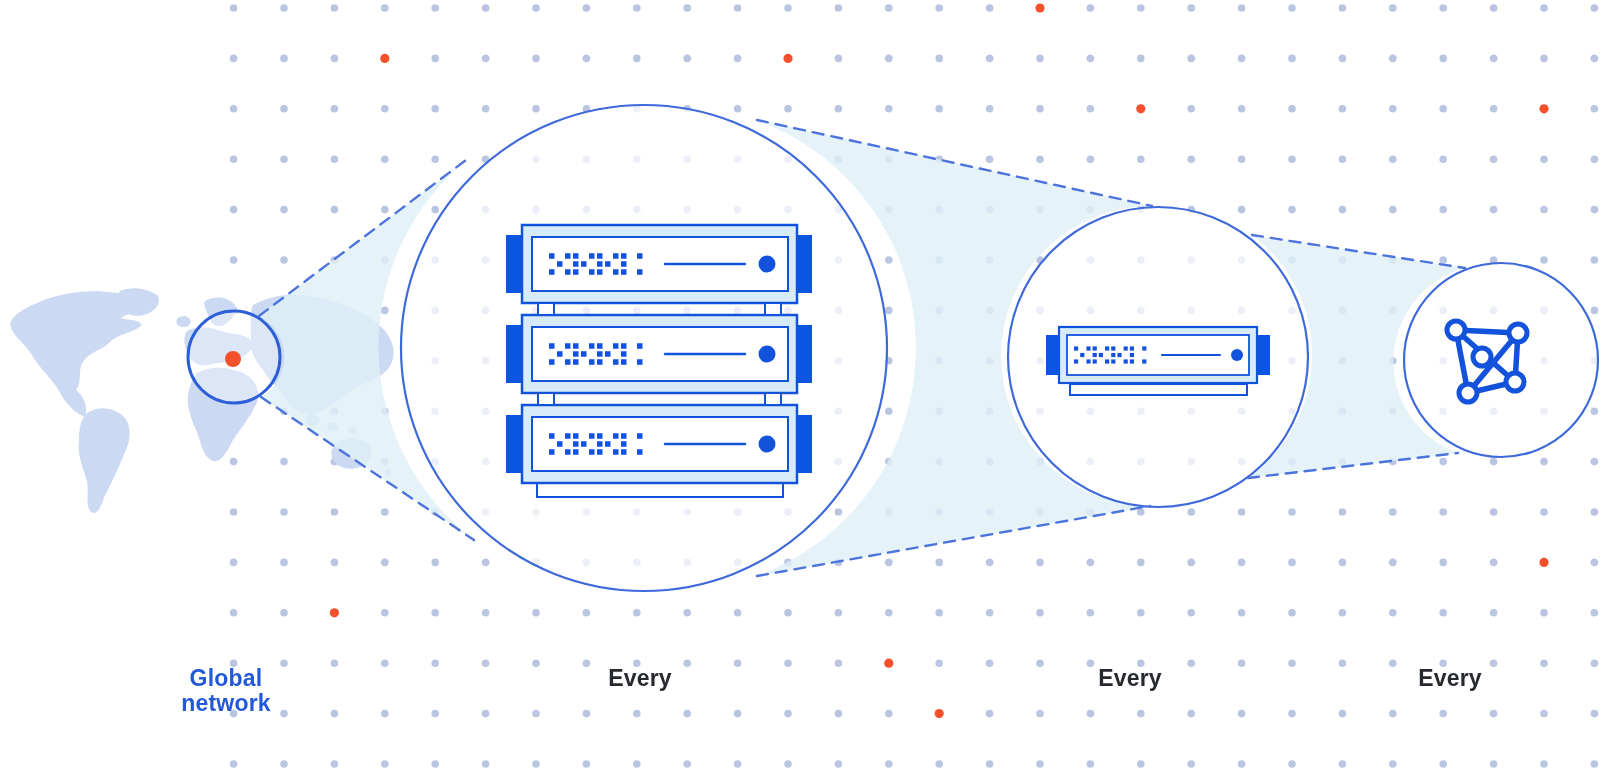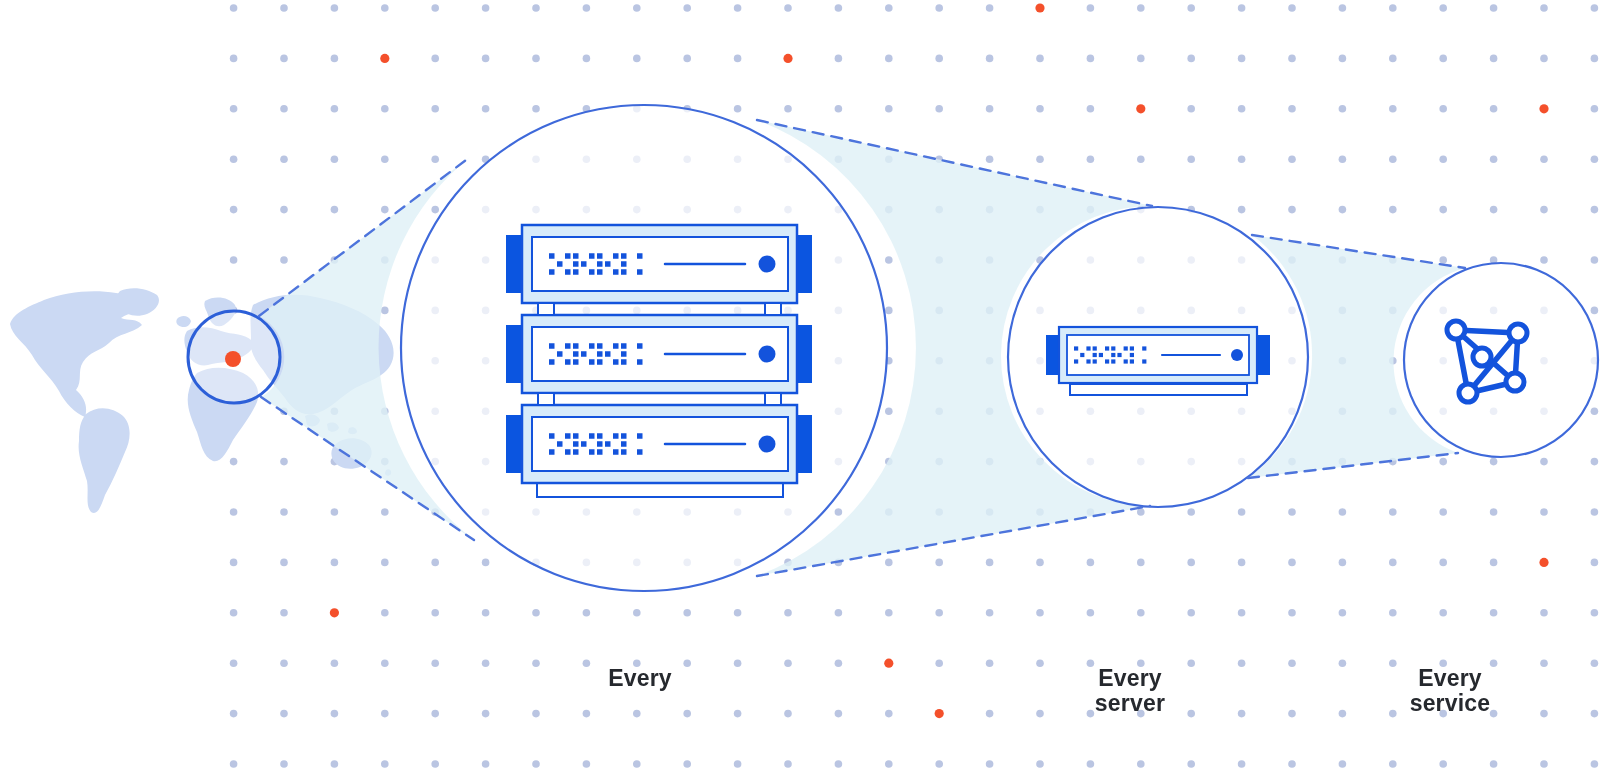--- a/index.html
+++ b/index.html
@@ -619,6 +619,10 @@
   </g>
 </svg>
 
+<div class="stage-label accent" style="left:106px;top:666px">
+  <div>Global</div>
+  <div>network</div>
+</div>
 <div class="stage-label" style="left:520px;top:666px">
   <div>Every</div>
 </div>

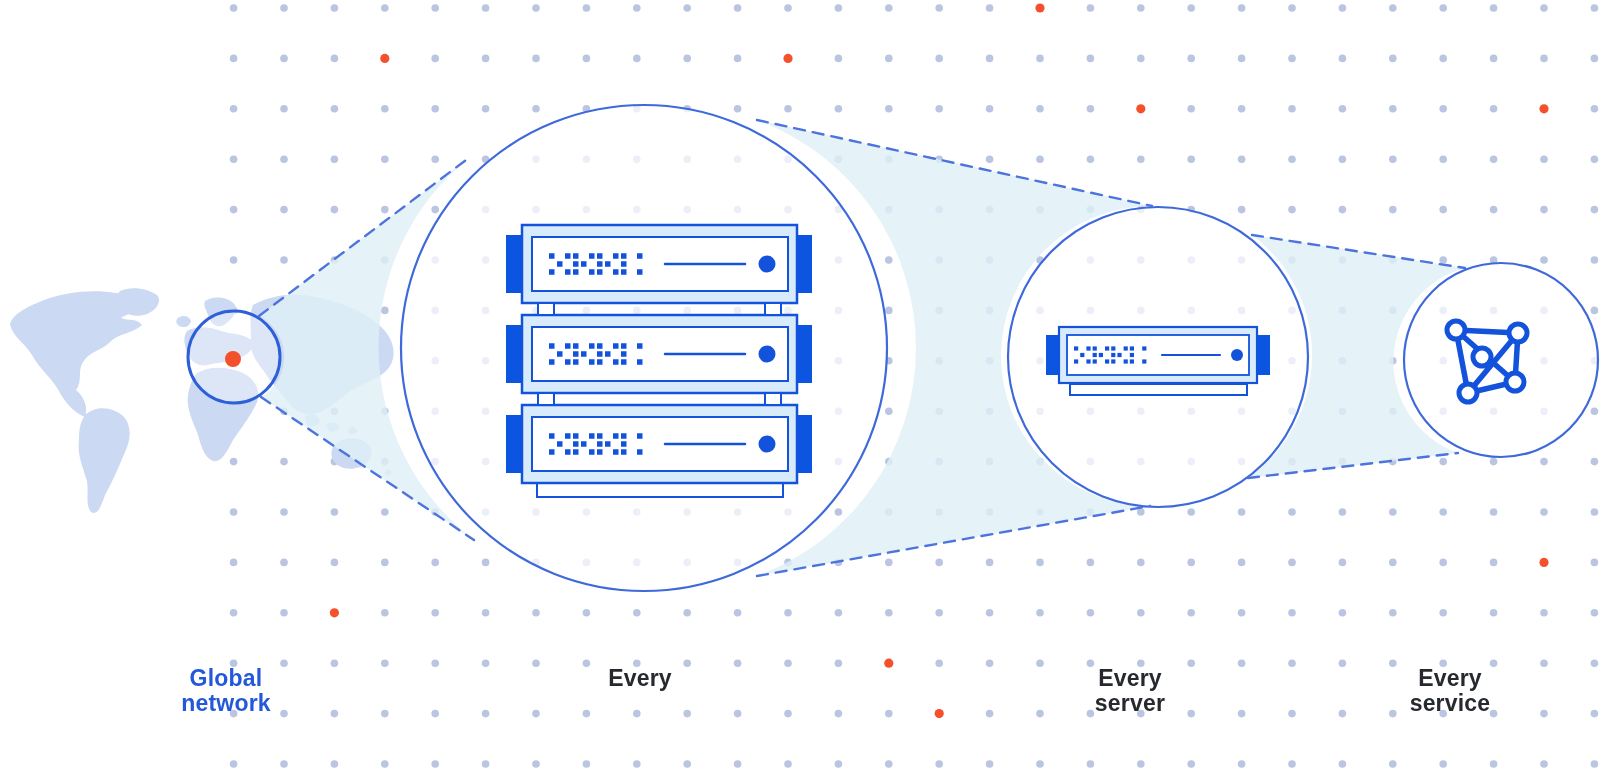--- a/index.html
+++ b/index.html
@@ -628,7 +628,6 @@
 </div>
 <div class="stage-label" style="left:1010px;top:666px">
   <div>Every</div>
-  <div>server</div>
 </div>
 <div class="stage-label" style="left:1330px;top:666px">
   <div>Every</div>

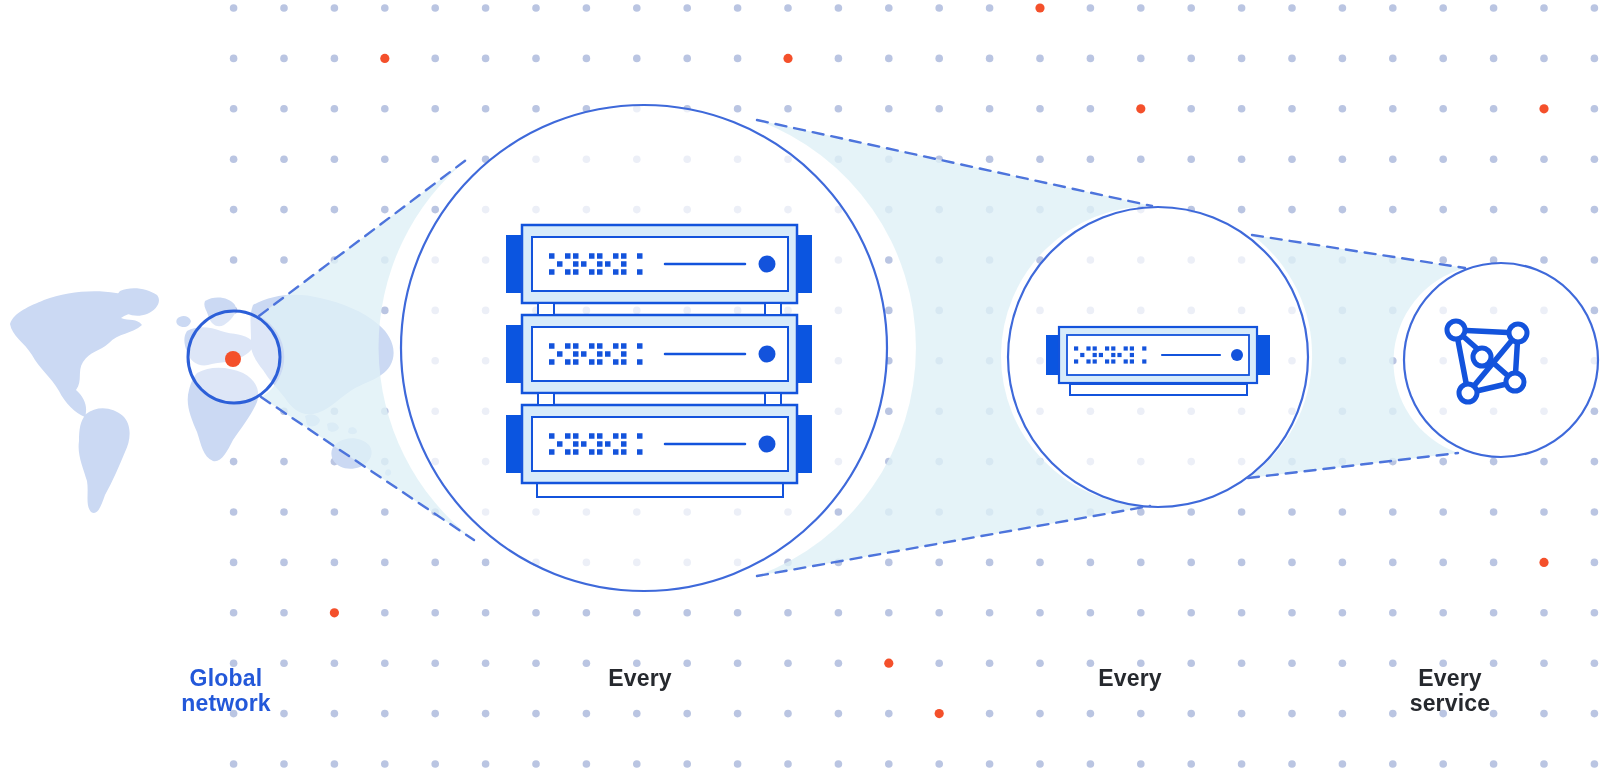--- a/index.html
+++ b/index.html
@@ -631,7 +631,6 @@
 </div>
 <div class="stage-label" style="left:1330px;top:666px">
   <div>Every</div>
-  <div>service</div>
 </div>
 </div>
 

